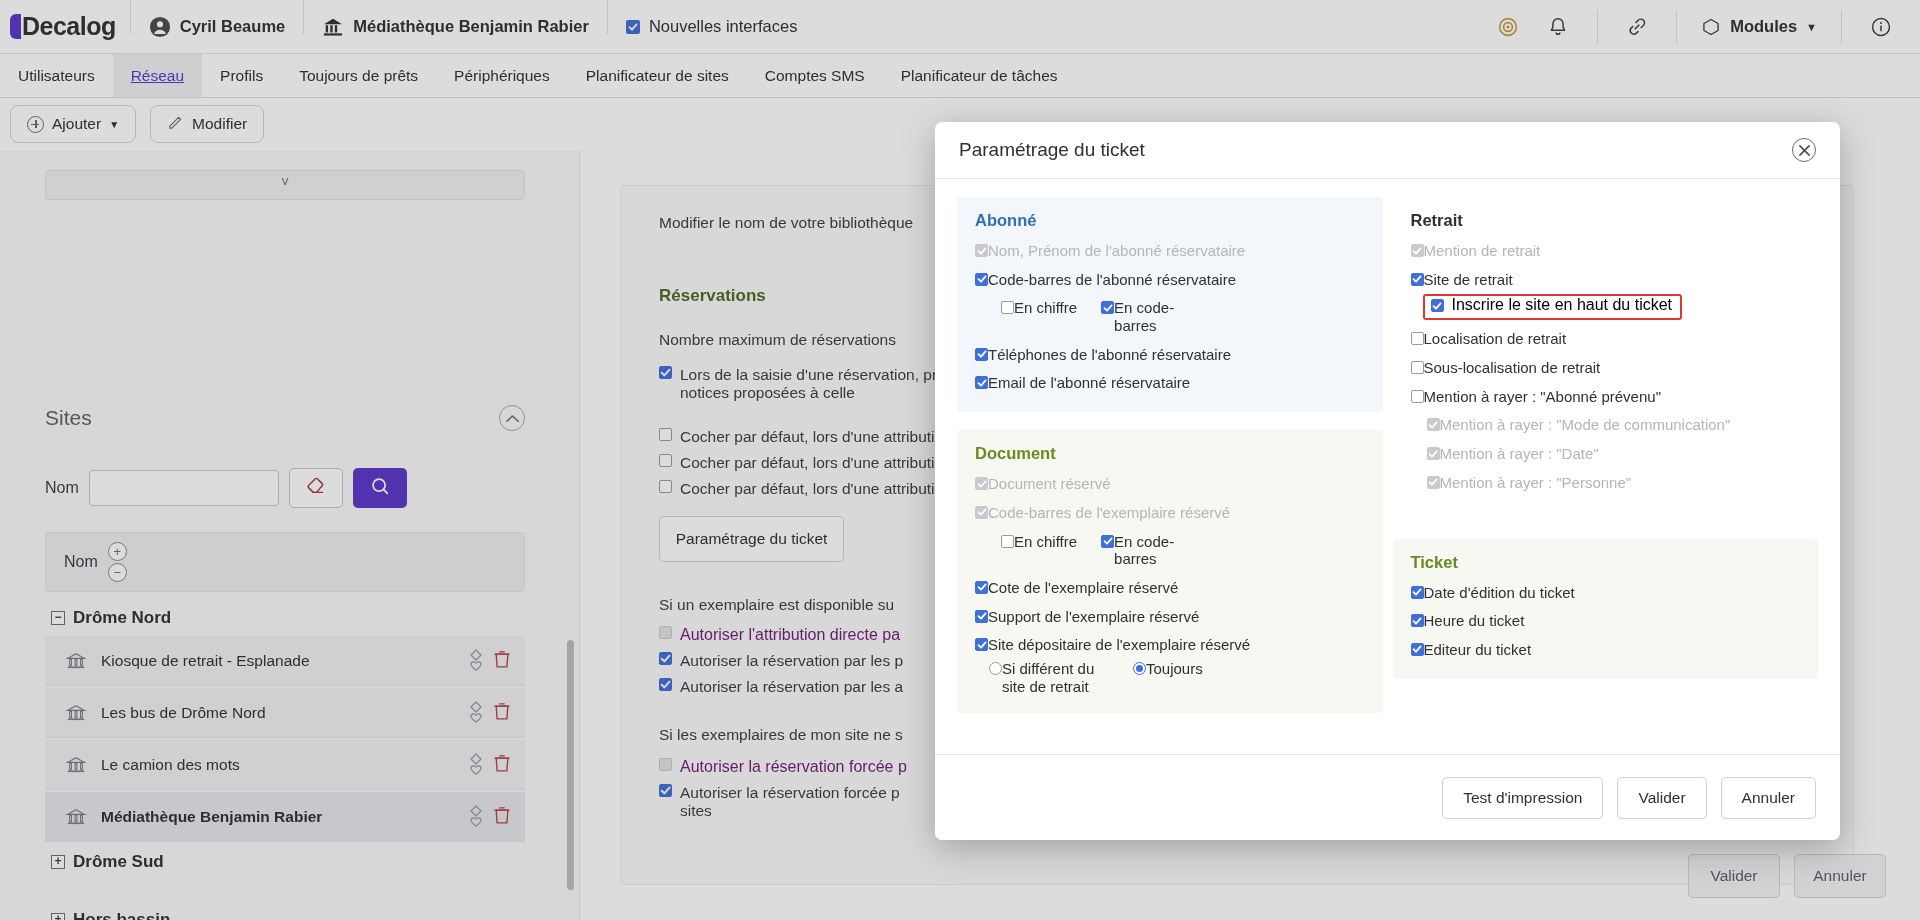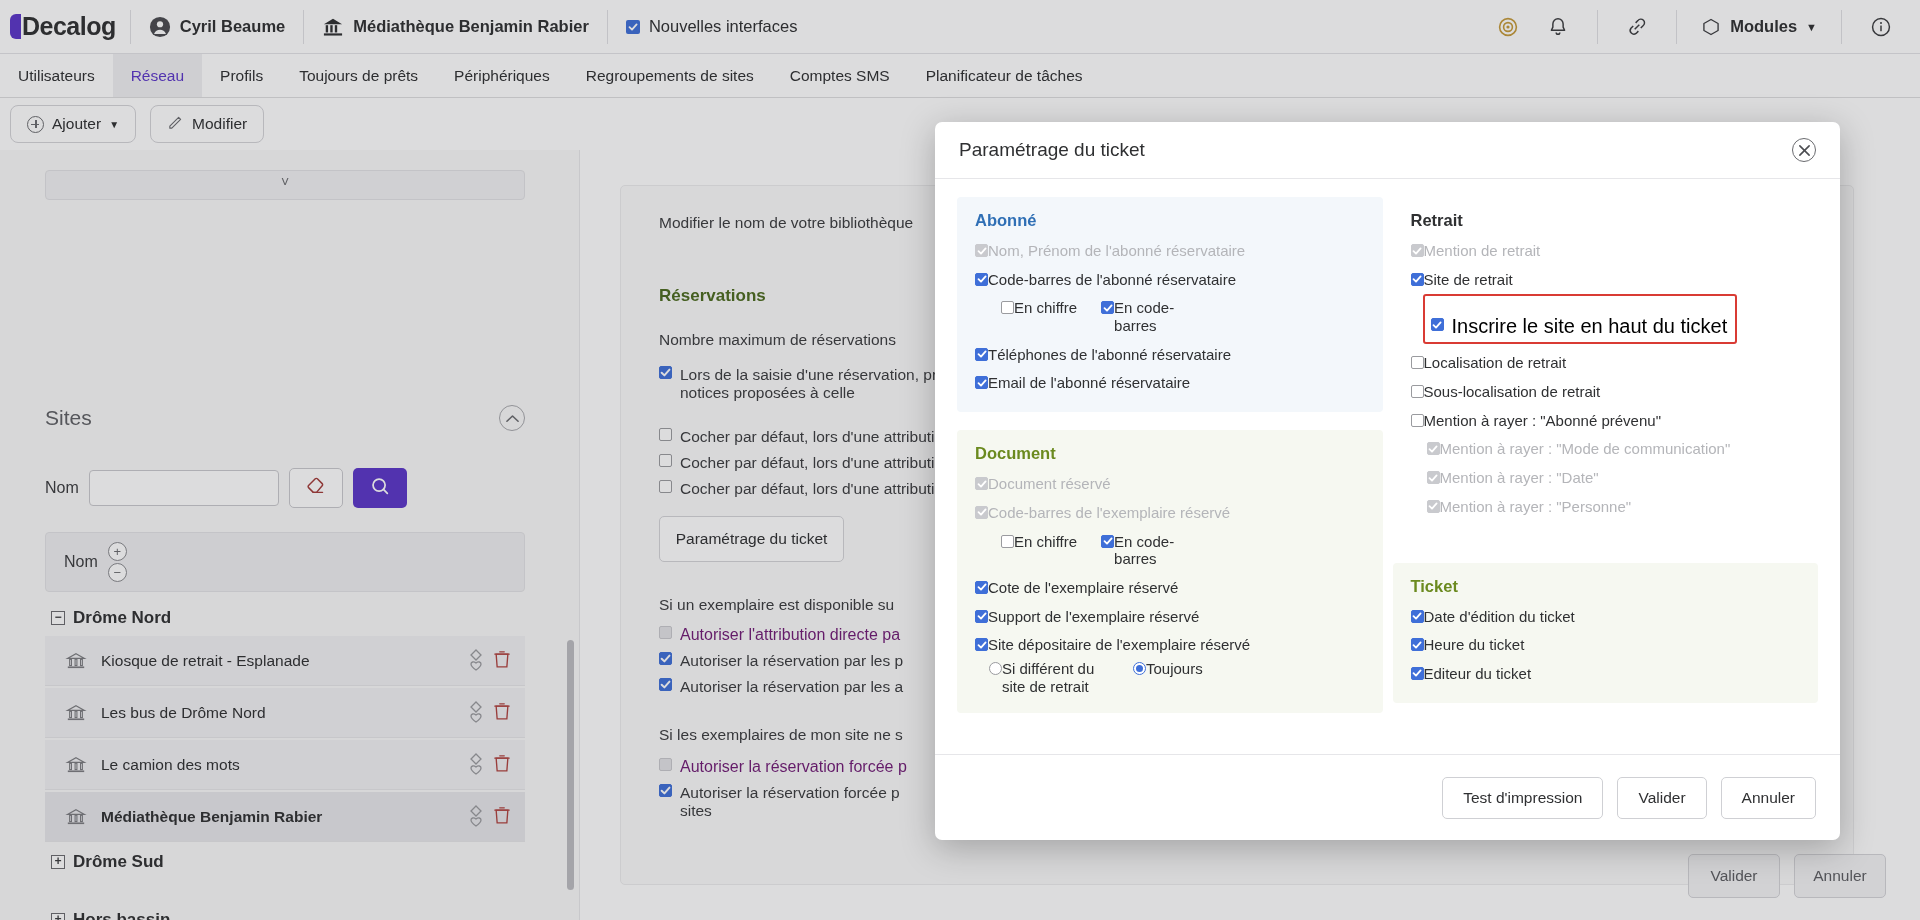--- a/index.html
+++ b/index.html
@@ -22,7 +22,7 @@
     width: 1920px; height: 54px;
     background: #ffffff;
     border-bottom: 1px solid #e3e3e6;
-    display: flex; align-items: center;
+    display: flex; 
   }
   .brand {
     display: flex; align-items: center;

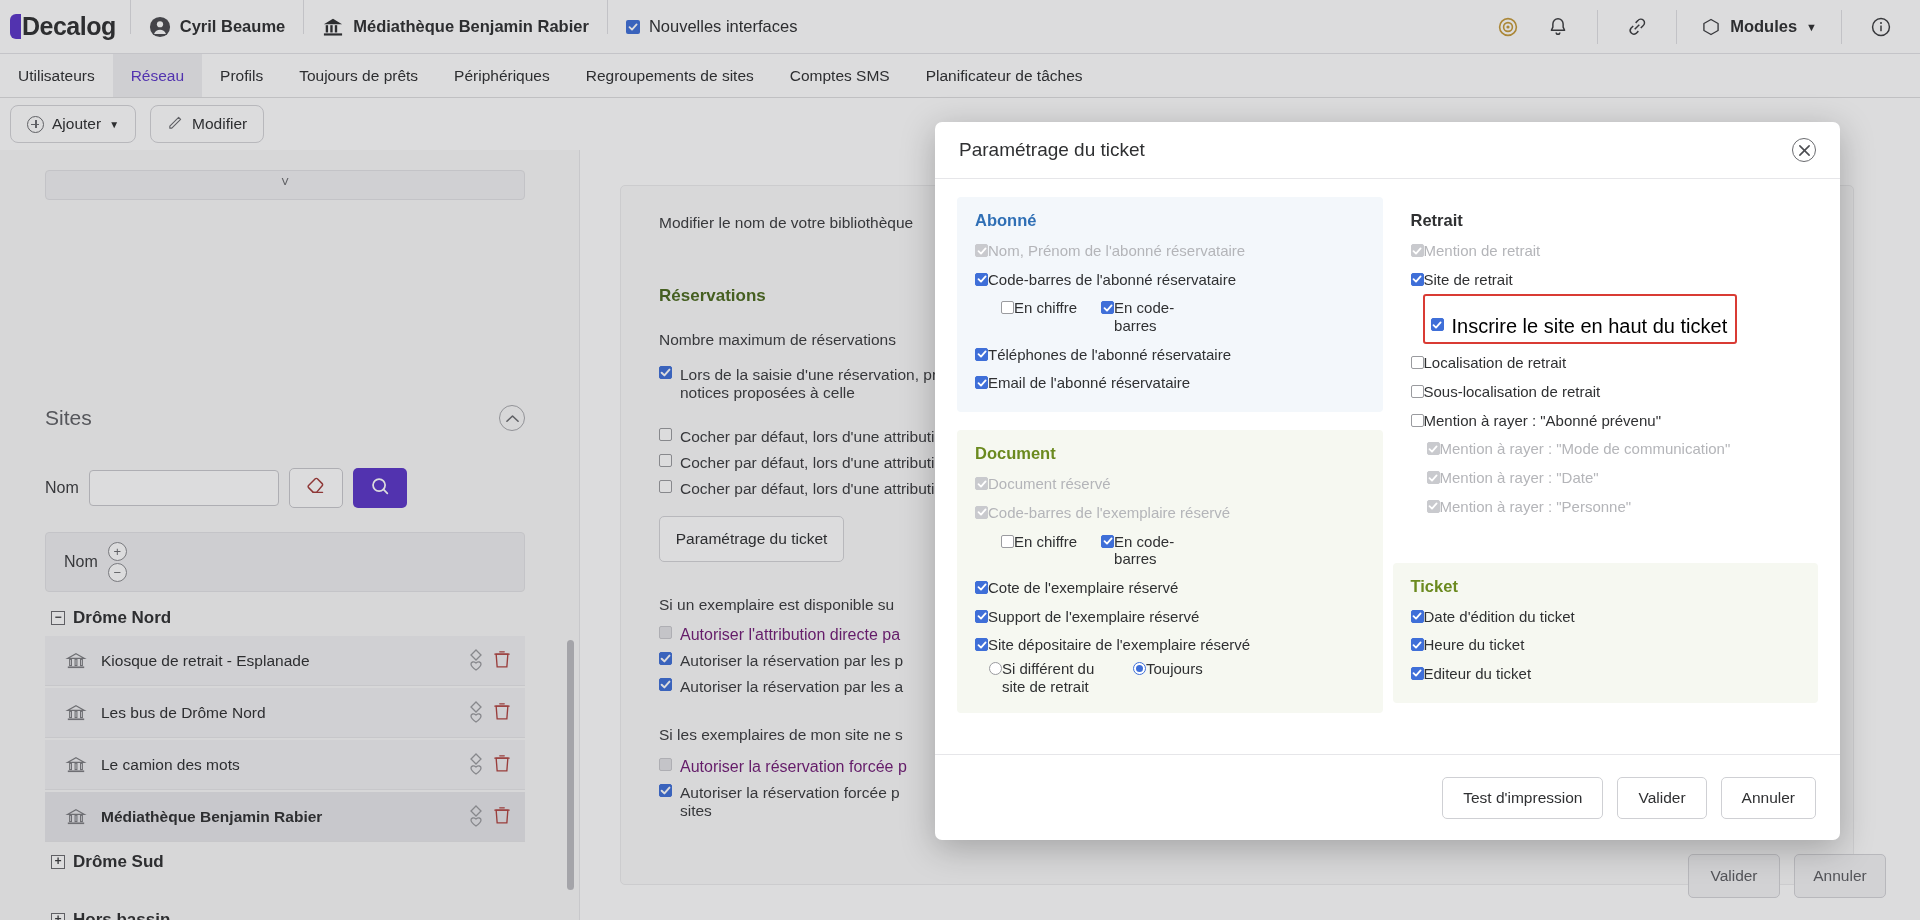--- a/index.html
+++ b/index.html
@@ -95,6 +95,7 @@
   .navtab.active {
     background: #f0f0f2;
     color: #5b36c9;
+    text-decoration: underline;
   }
 
   

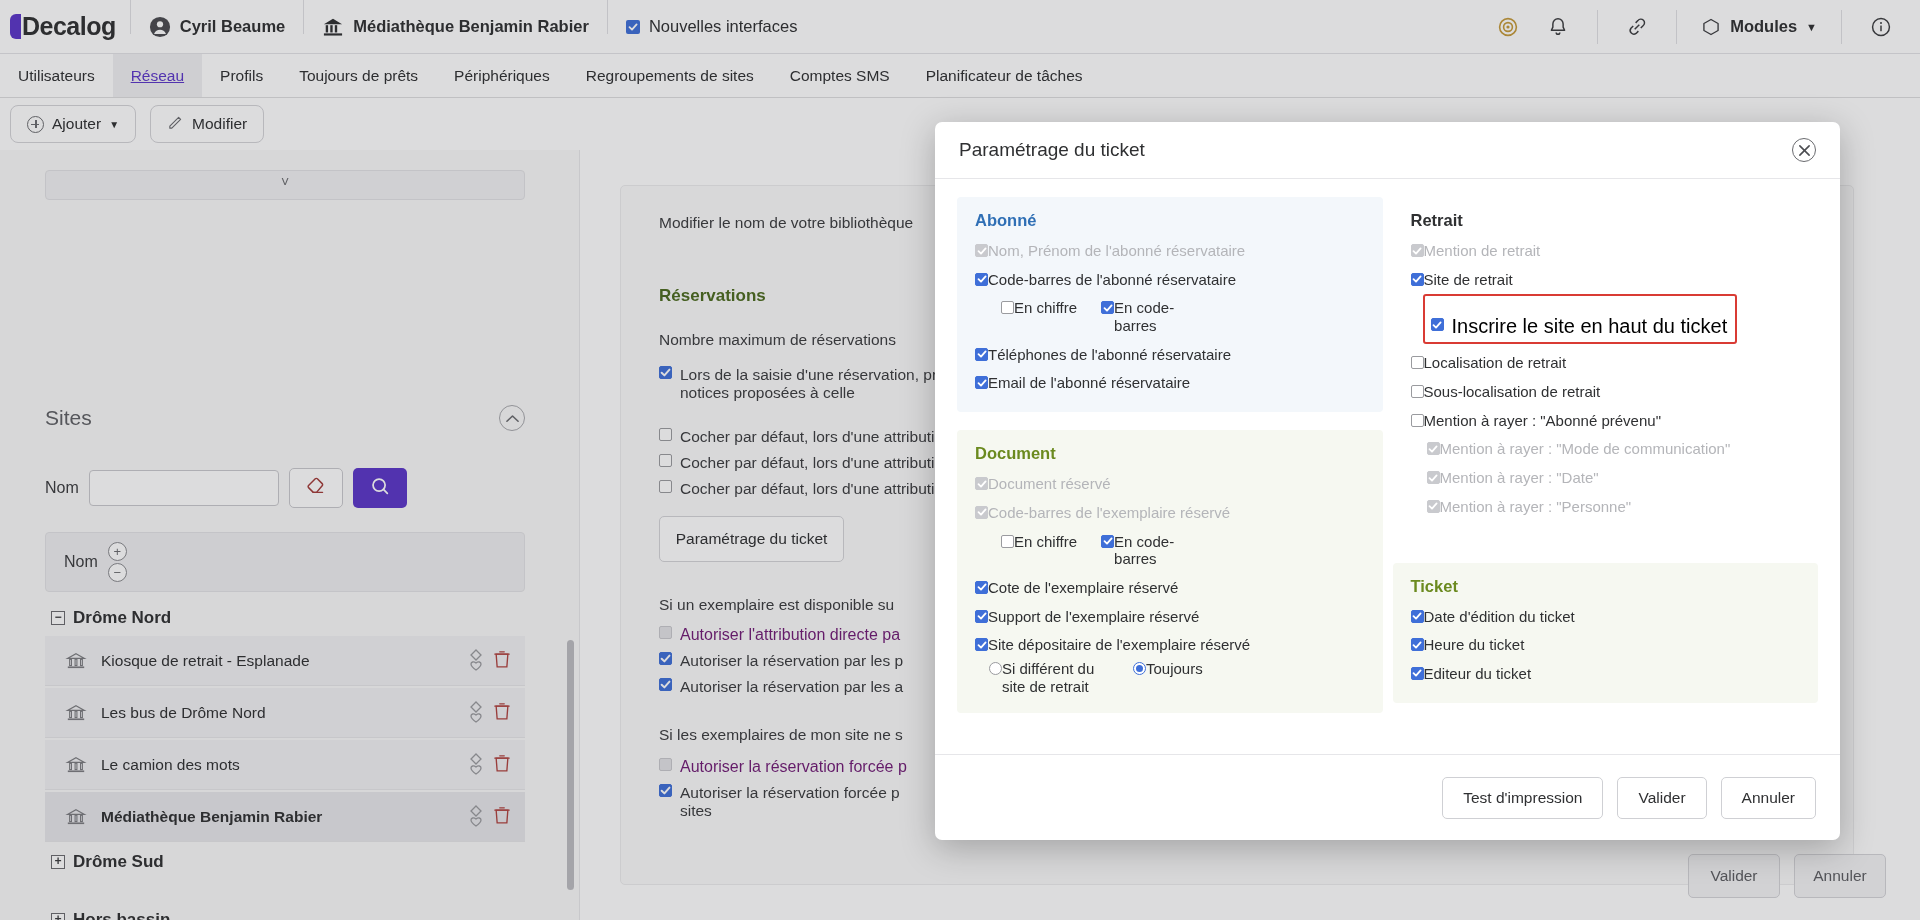--- a/index.html
+++ b/index.html
@@ -533,7 +533,7 @@
     <div class="navtab">Profils</div>
     <div class="navtab">Toujours de prêts</div>
     <div class="navtab">Périphériques</div>
-    <div class="navtab">Regroupements de sites</div>
+    <div class="navtab">Planificateur de sites</div>
     <div class="navtab">Comptes SMS</div>
     <div class="navtab">Planificateur de tâches</div>
   </div>

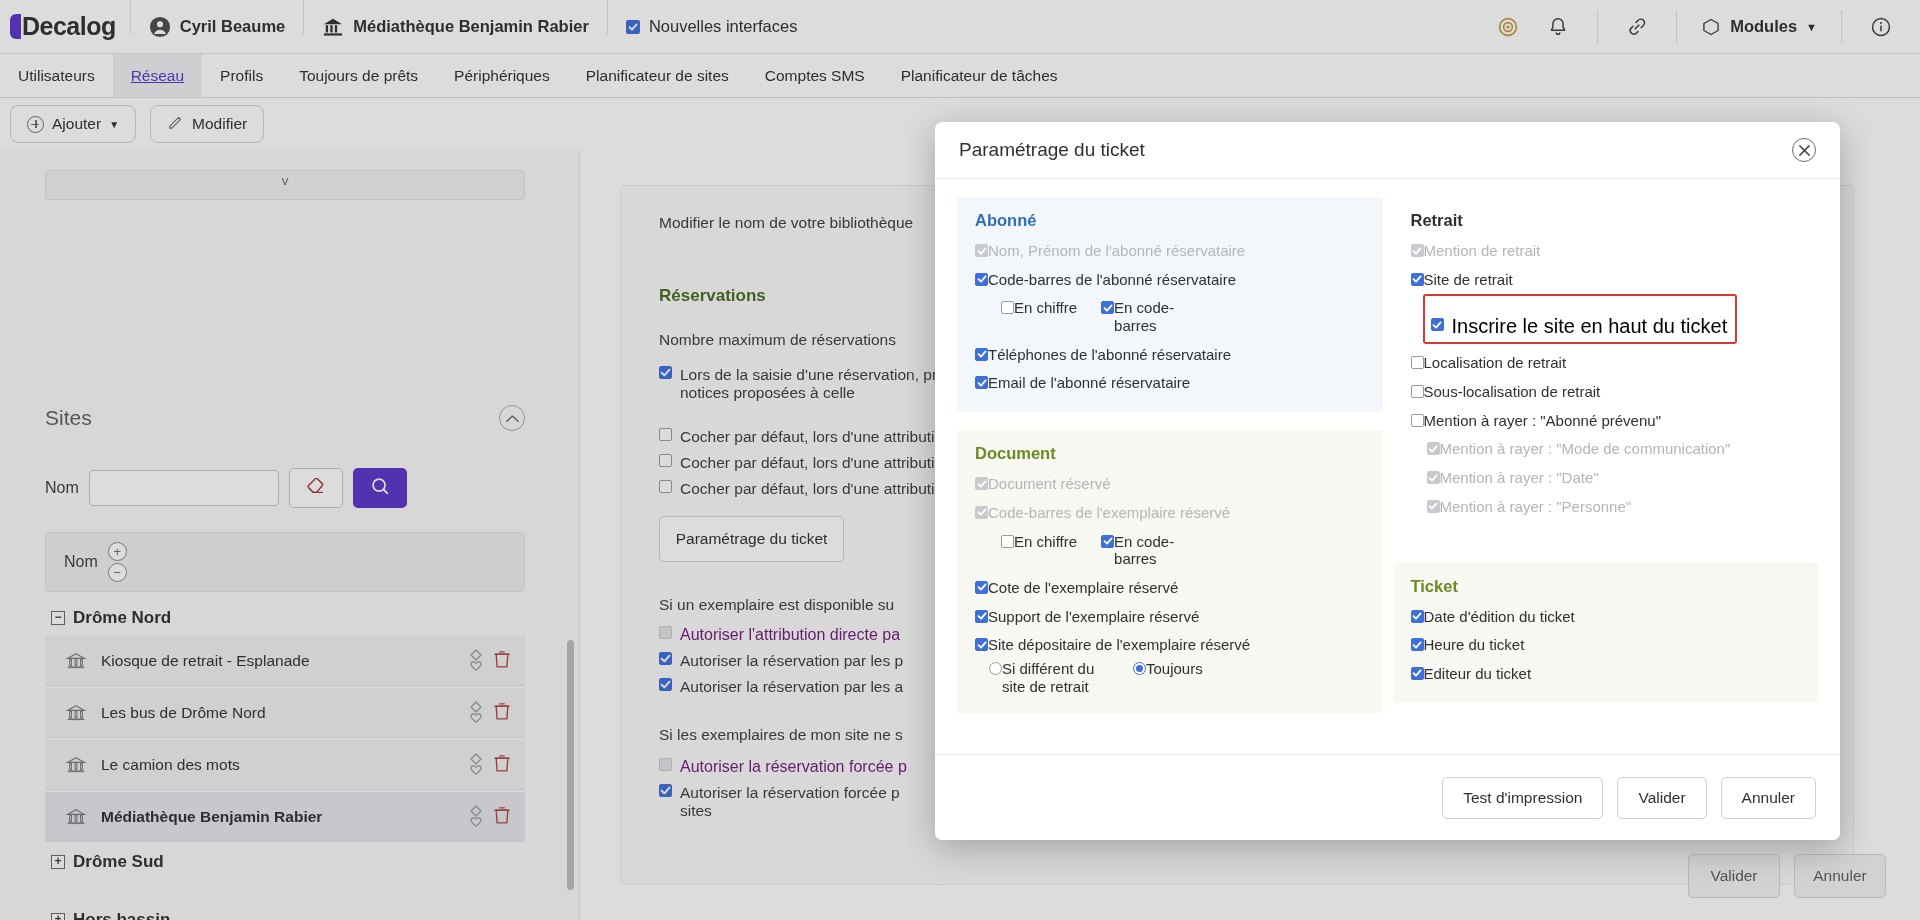--- a/index.html
+++ b/index.html
@@ -412,13 +412,13 @@
   .highlight-box {
     border: 2px solid #d93b34;
     border-radius: 3px;
-    padding: 19px 8px 4px 6px;
+    padding: 0 8px 4px 6px;
     margin-left: 12px;
     margin-bottom: 10px;
     display: inline-flex;
     align-items: flex-start;
     gap: 8px;
-    font-size: 20px;
+    font-size: 16px;
   }
   .modal-foot {
     height: 86px;

